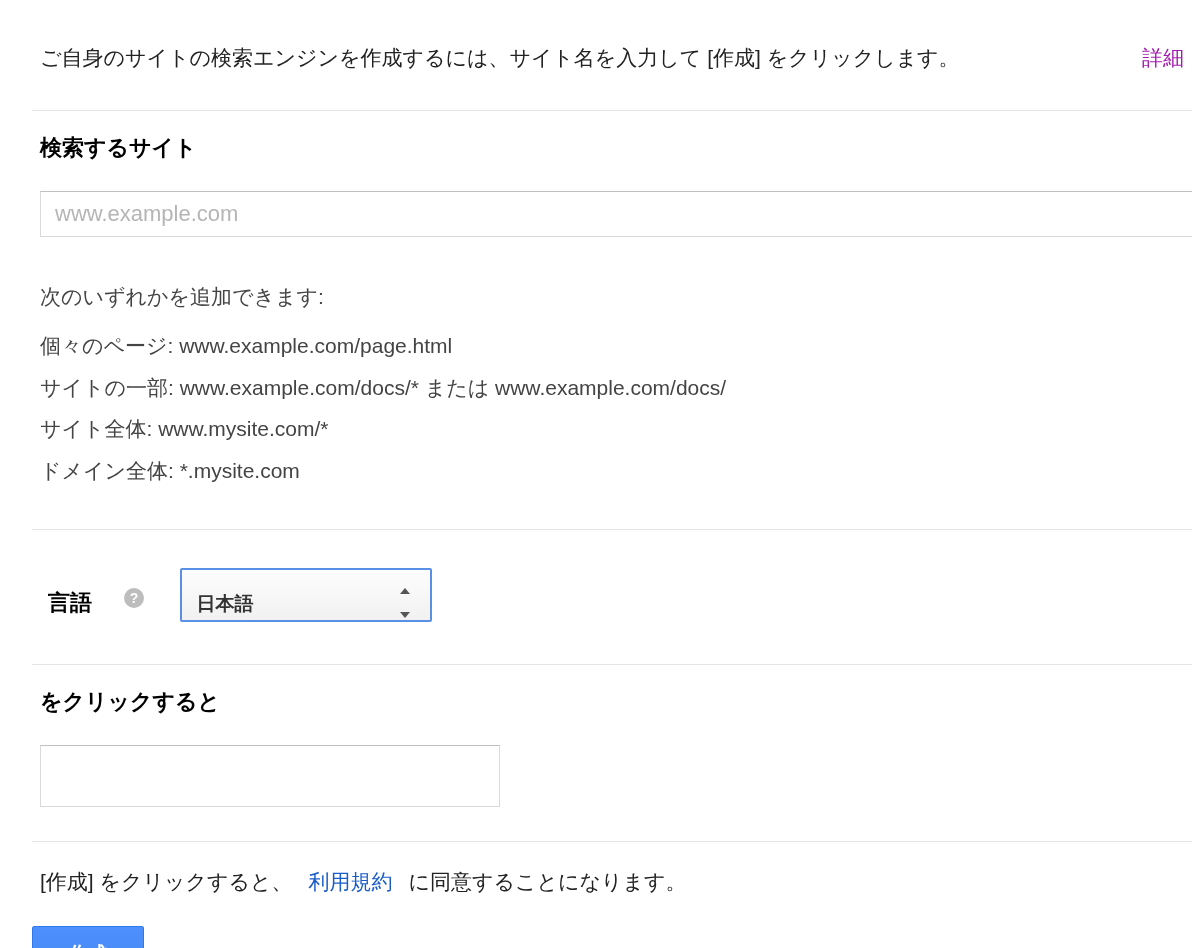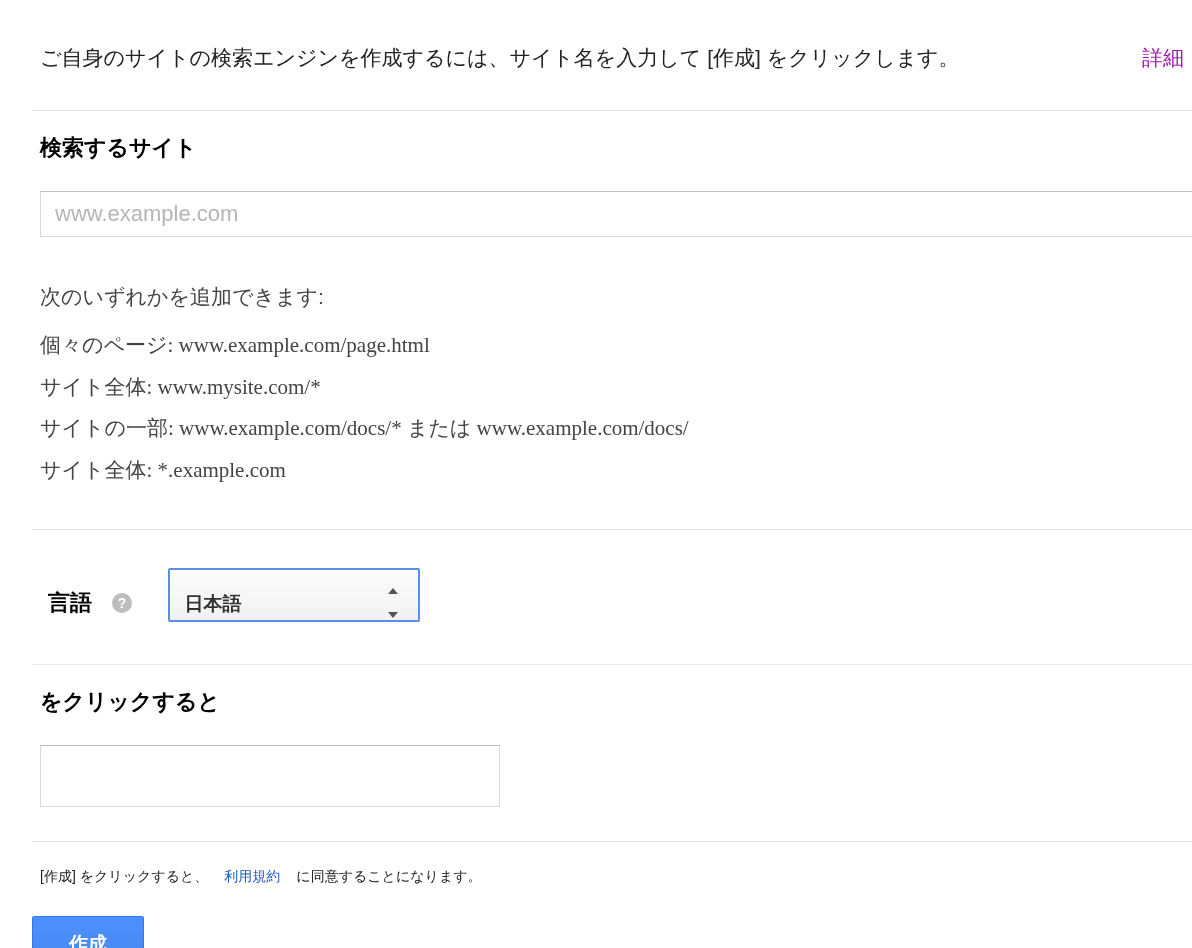--- a/index.html
+++ b/index.html
@@ -61,7 +61,6 @@
       font-size: 21px;
       color: #444;
       line-height: 1.6;
-      font-family: Liberation Serif, serif;
     }
     .spacer-divider {
       border-bottom: 1px solid #e5e5e5;

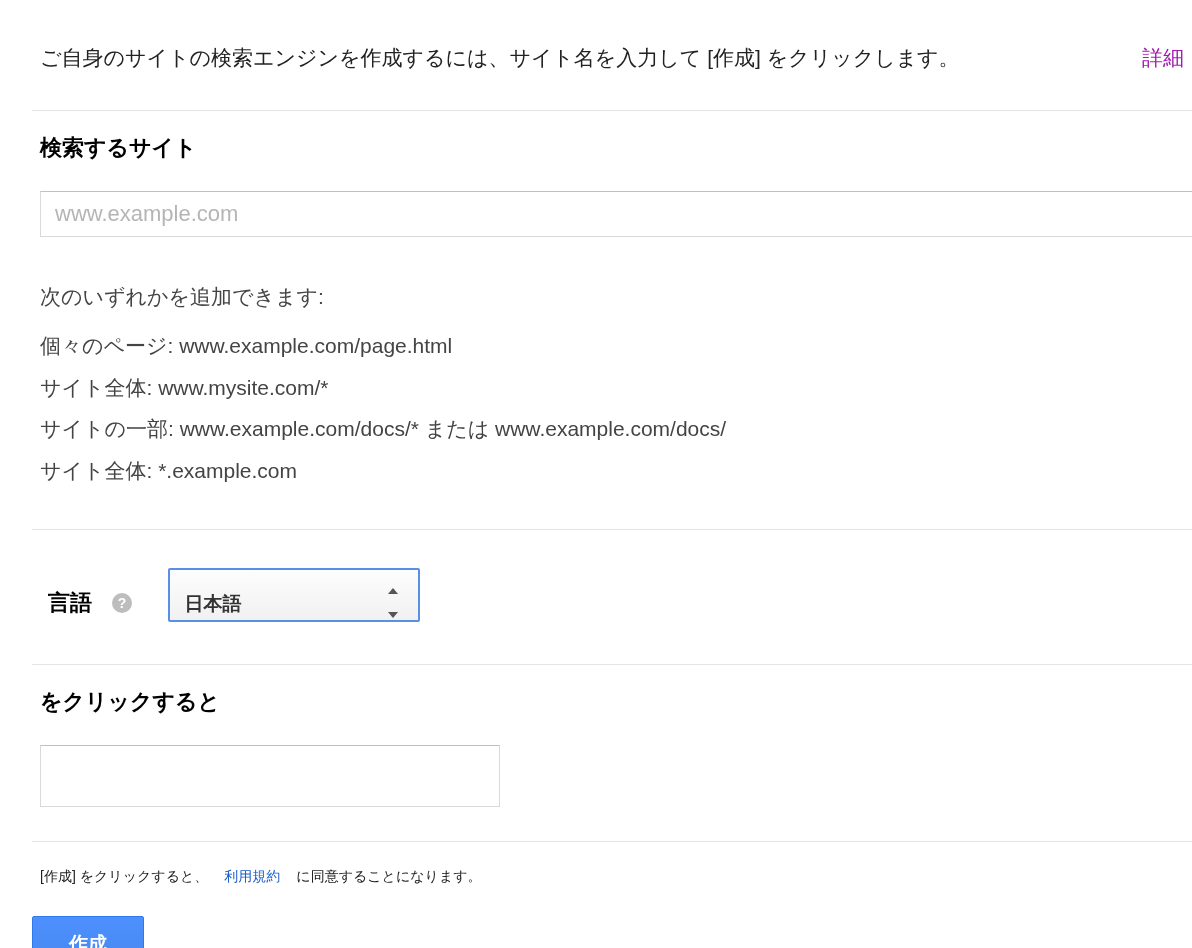--- a/index.html
+++ b/index.html
@@ -184,8 +184,8 @@
   <input type="text" class="site-input" placeholder="www.example.com" style="">
   <div class="help-intro">次のいずれかを追加できます:</div>
   <div class="help-line">個々のページ: www.example.com/page.html</div>
+  <div class="help-line">サイトの一部: www.example.com/docs/* または www.example.com/docs/</div>
   <div class="help-line">サイト全体: www.mysite.com/*</div>
-  <div class="help-line">サイトの一部: www.example.com/docs/* または www.example.com/docs/</div>
   <div class="help-line">サイト全体: *.example.com</div>
 </div>
 

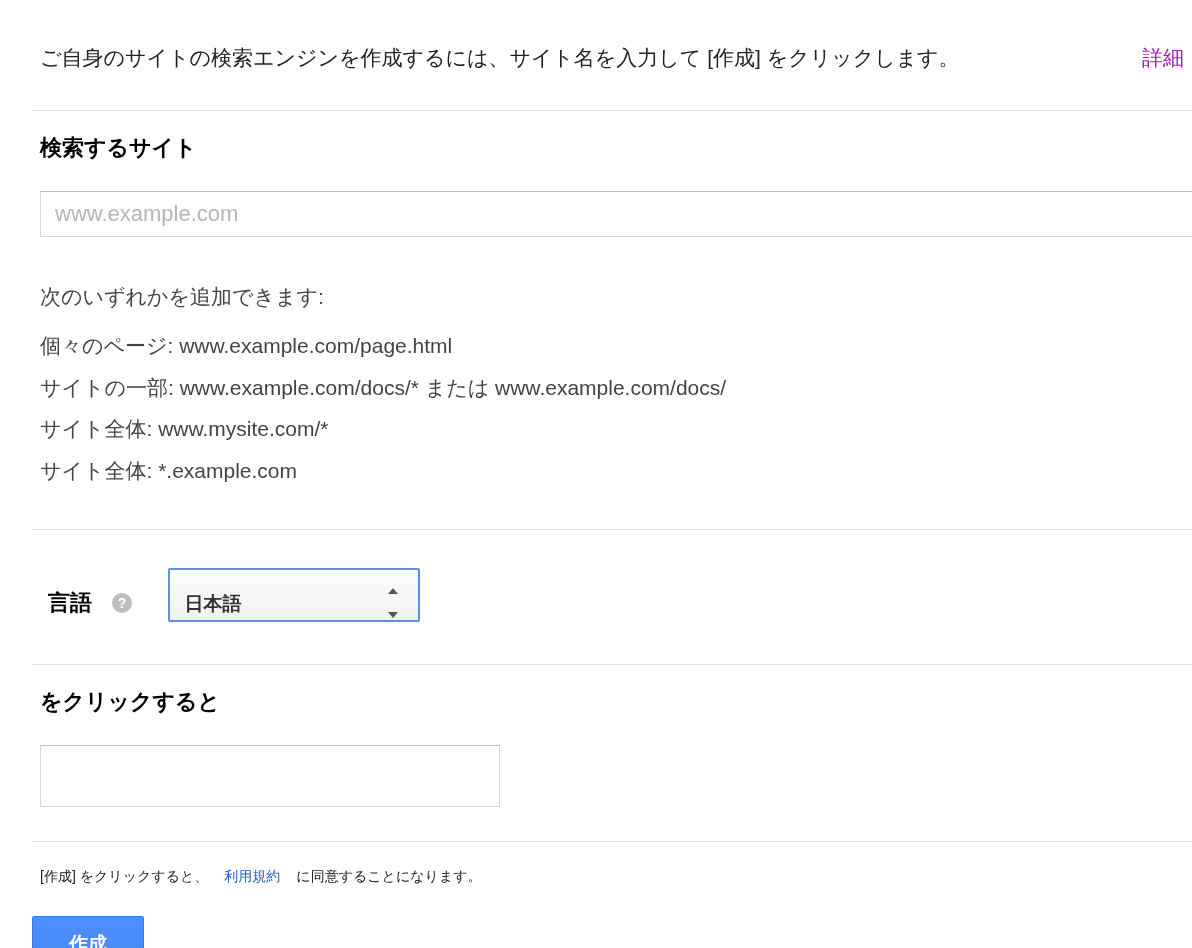--- a/index.html
+++ b/index.html
@@ -186,7 +186,7 @@
   <div class="help-line">個々のページ: www.example.com/page.html</div>
   <div class="help-line">サイトの一部: www.example.com/docs/* または www.example.com/docs/</div>
   <div class="help-line">サイト全体: www.mysite.com/*</div>
-  <div class="help-line">サイト全体: *.example.com</div>
+  <div class="help-line">ドメイン全体: *.mysite.com</div>
 </div>
 
 <div class="spacer-divider"></div>

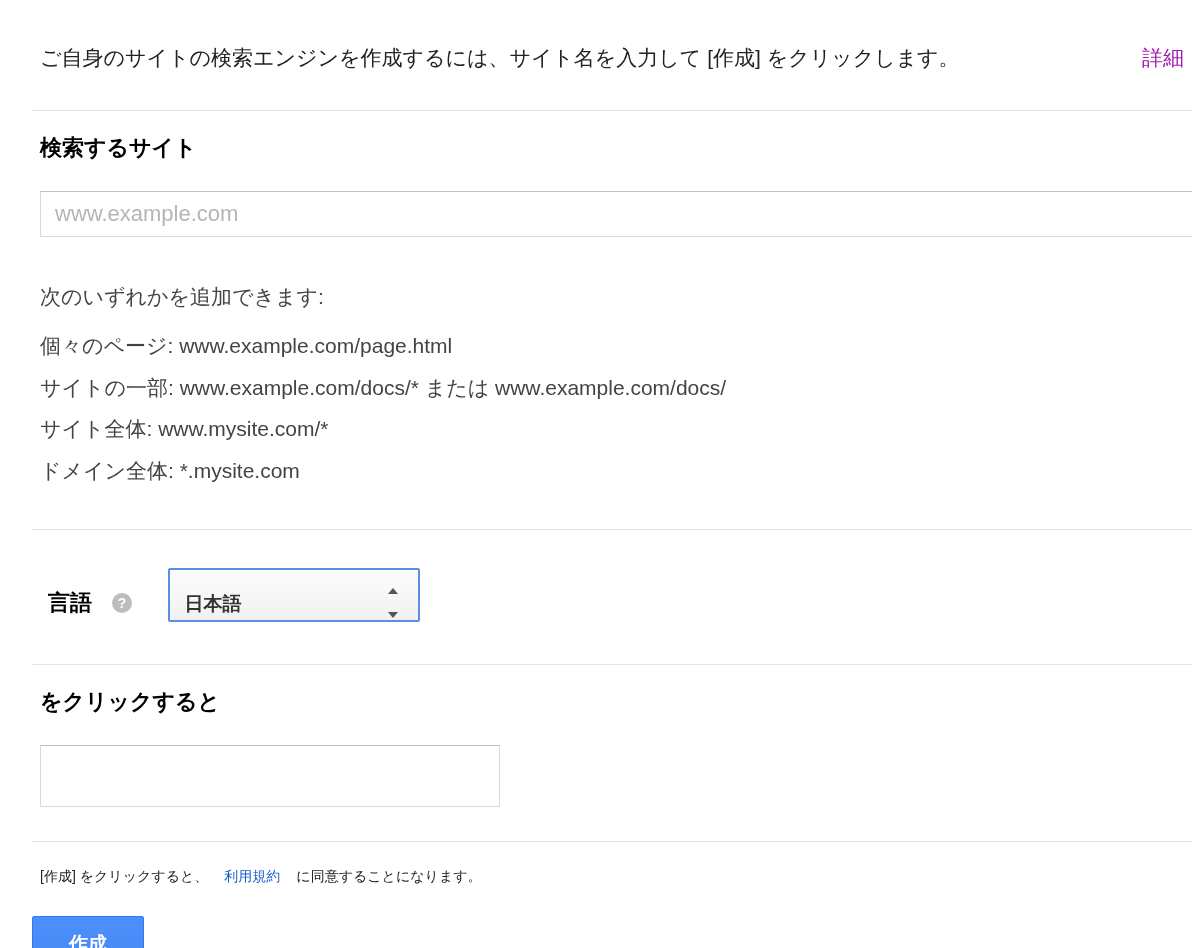--- a/index.html
+++ b/index.html
@@ -72,8 +72,8 @@
       font-weight: bold;
       color: #000;
       display: inline-flex;
-      align-items: center;
-      gap: 4px;
+      align-items: flex-start;
+      gap: 16px;
       margin-bottom: 22px;
     }
     .help-icon {

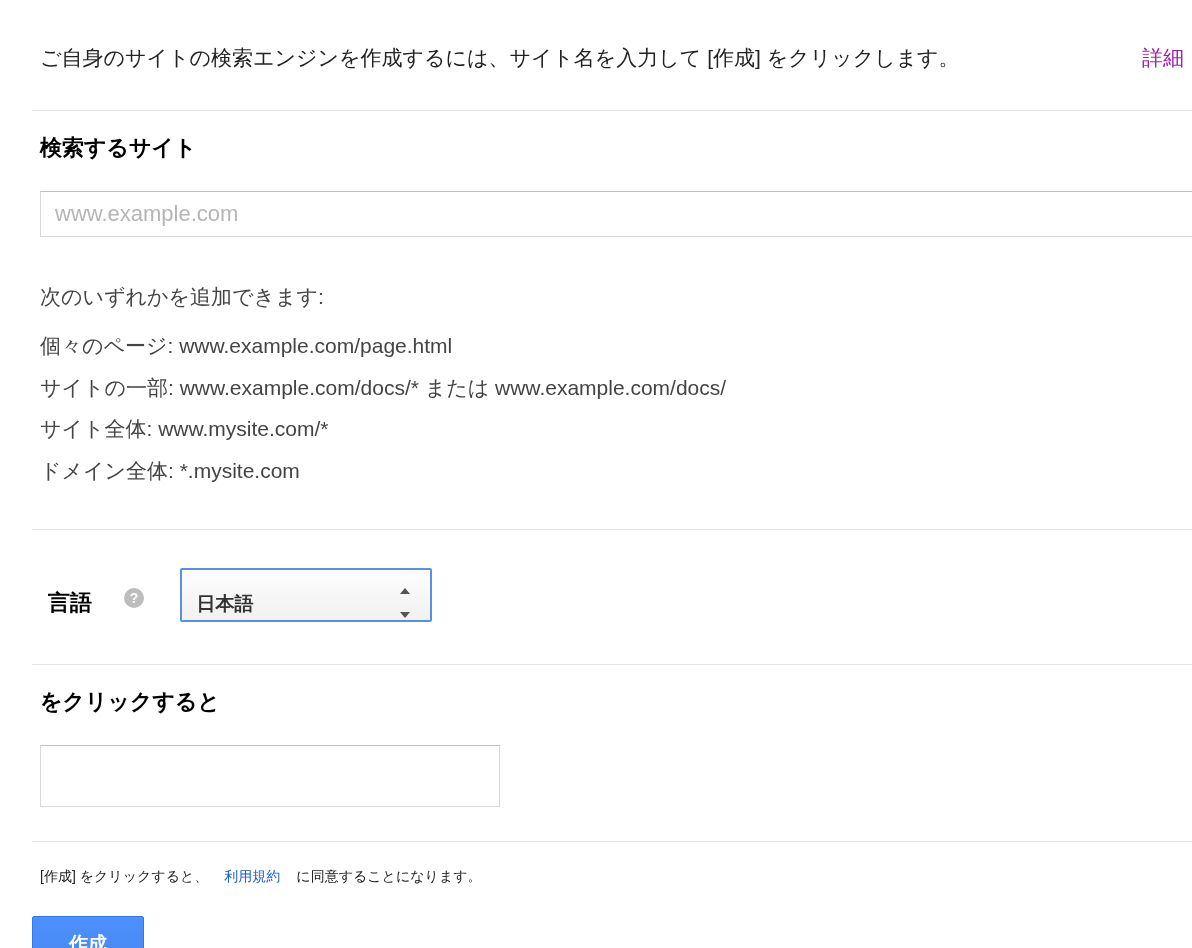--- a/index.html
+++ b/index.html
@@ -147,7 +147,7 @@
       margin-bottom: 26px;
     }
     .terms-row {
-      font-size: 14px;
+      font-size: 21px;
       color: #222;
       margin-bottom: 22px;
       padding-top: 4px;

